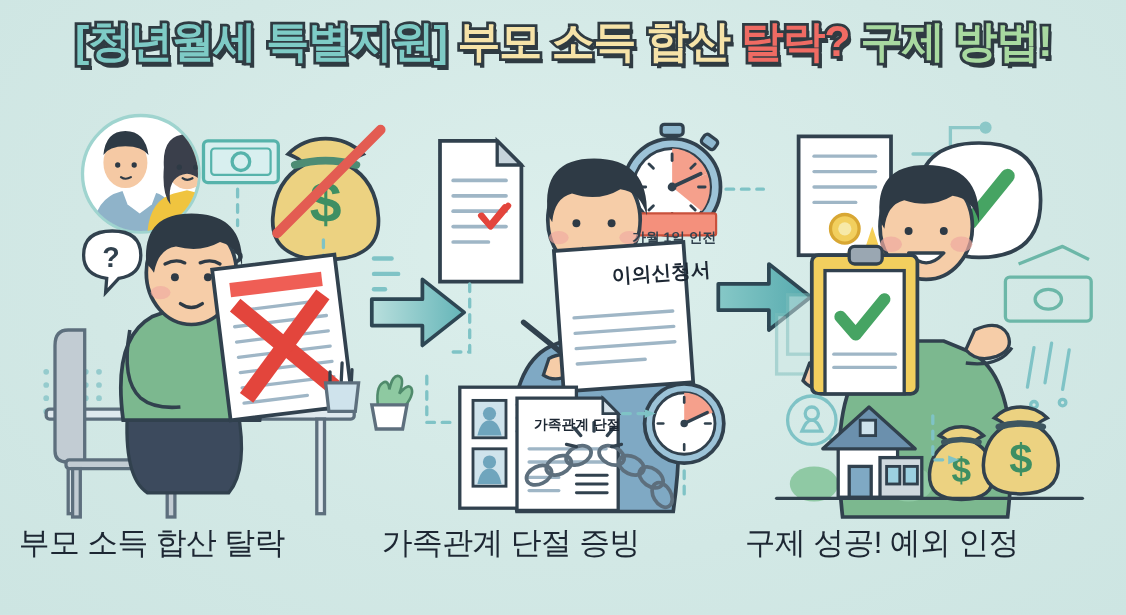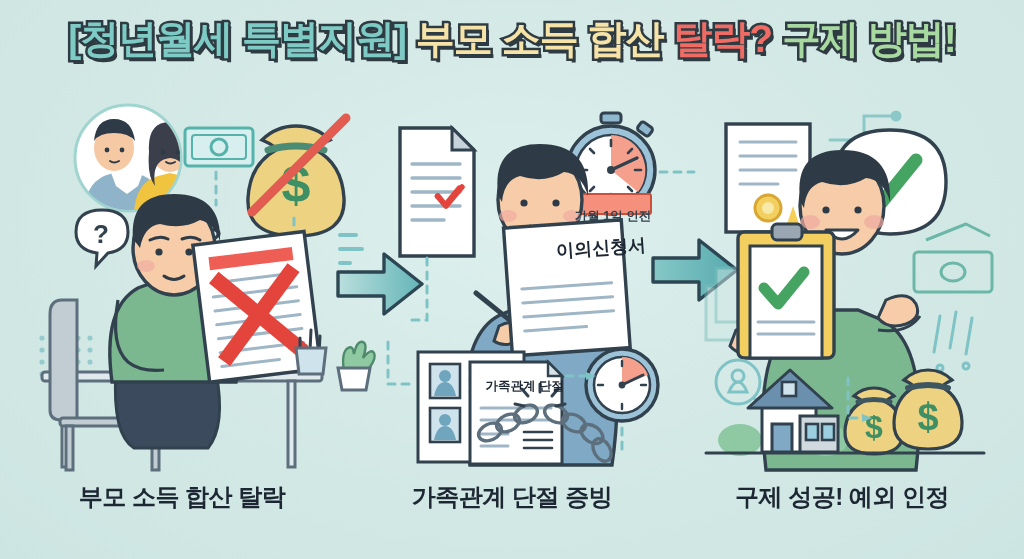--- a/index.html
+++ b/index.html
@@ -30,8 +30,8 @@
 
   
   .caption{
-    position:absolute;bottom:46px;width:330px;text-align:center;
-    font-size:24px;font-weight:bold;color:#1d2733;letter-spacing:-0.5px;
+    position:absolute;bottom:46px;width:330px;
+    font-size:28px;font-weight:normal;color:#1d2733;letter-spacing:-0.5px;
     white-space:nowrap;
   }
   #cap1{left:17px;}

